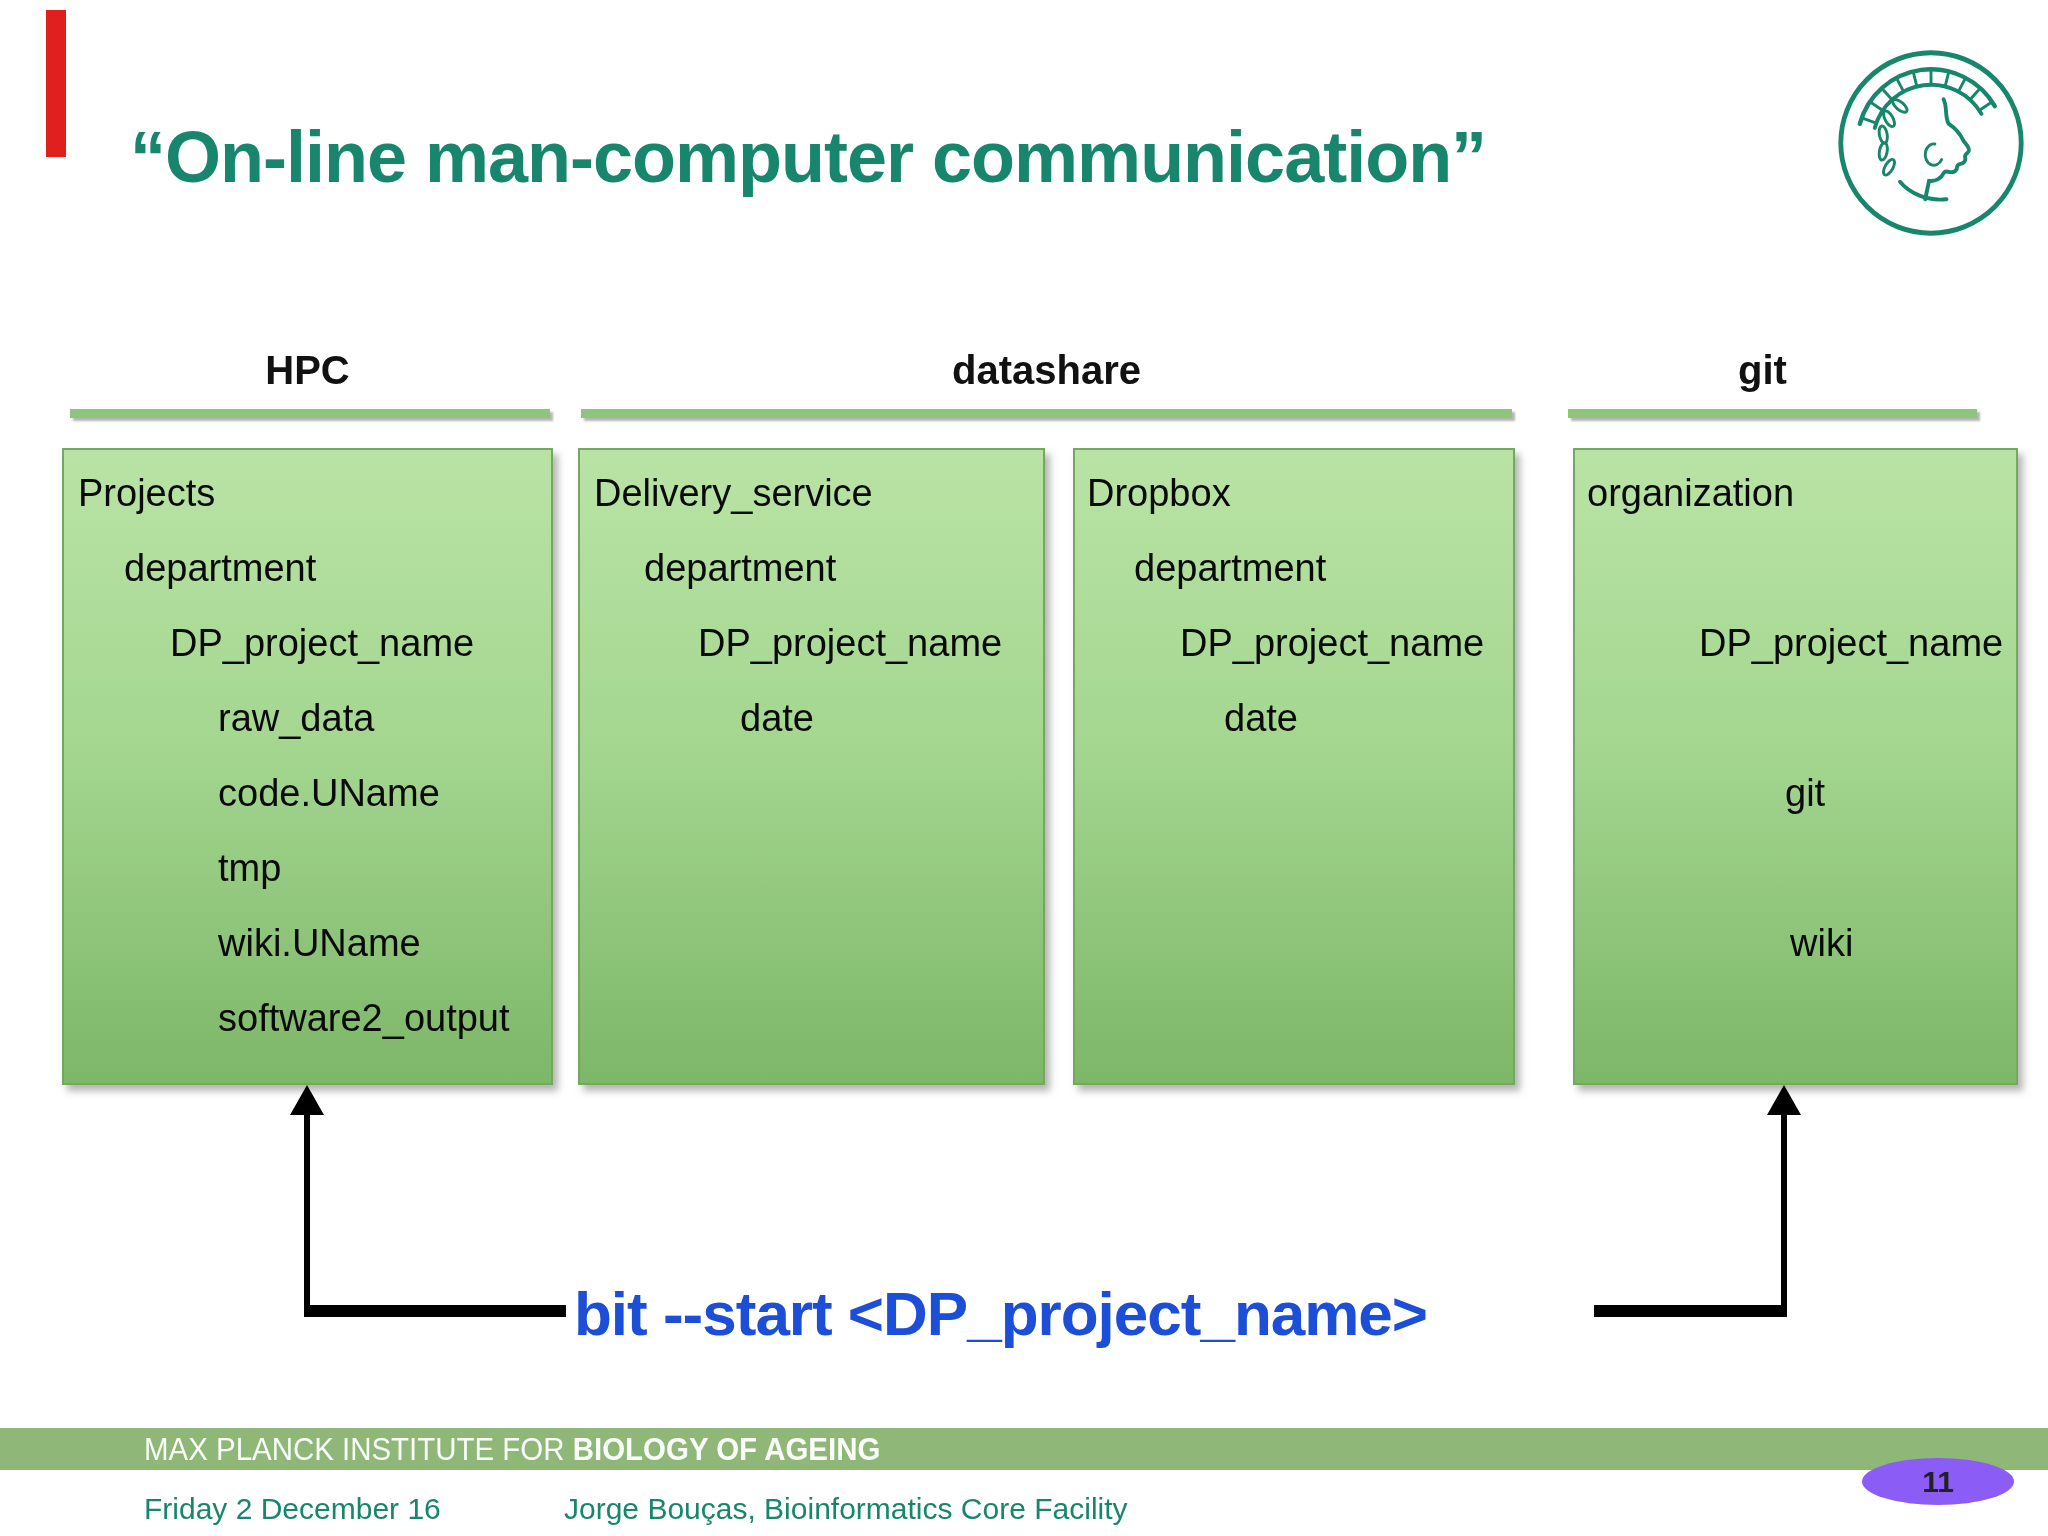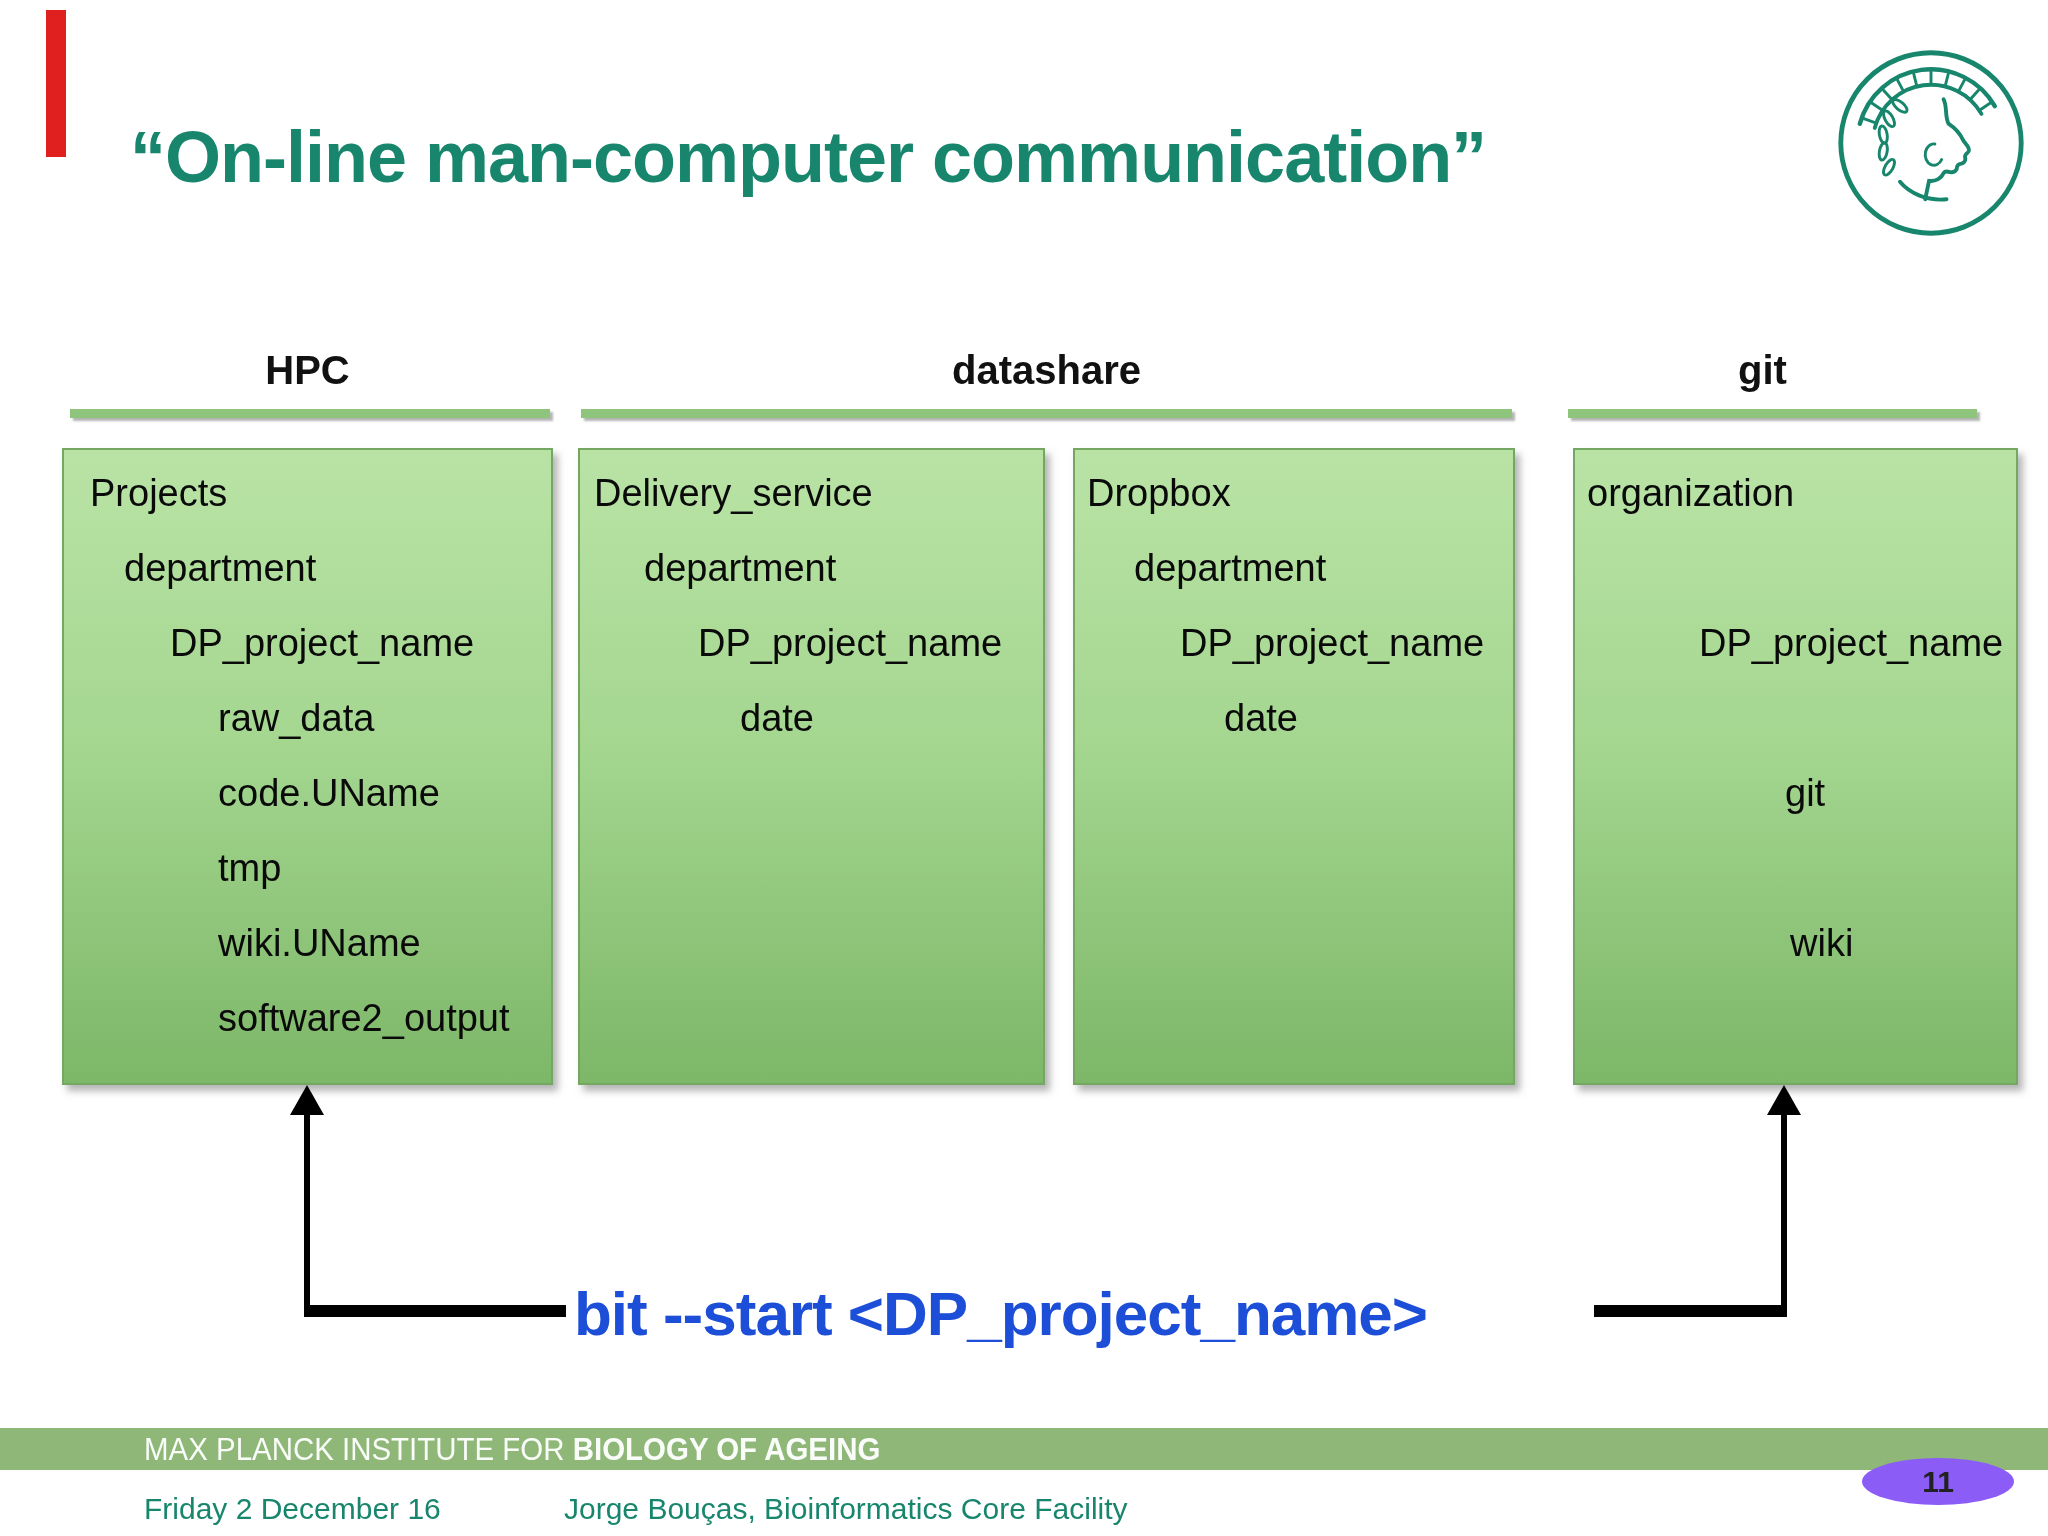--- a/index.html
+++ b/index.html
@@ -115,7 +115,7 @@
   <div class="underline ul-3"></div>
 
   <div class="fbox box-1">
-      <div class="box-line" style="top: 6px; left: 14px; margin-left: 12px;">Projects</div>
+      <div class="box-line" style="top: 6px; left: 14px;">Projects</div>
       <div class="box-line" style="top: 81px; left: 60px;">department</div>
       <div class="box-line" style="top: 156px; left: 106px;">DP_project_name</div>
       <div class="box-line" style="top: 231px; left: 154px;">raw_data</div>

